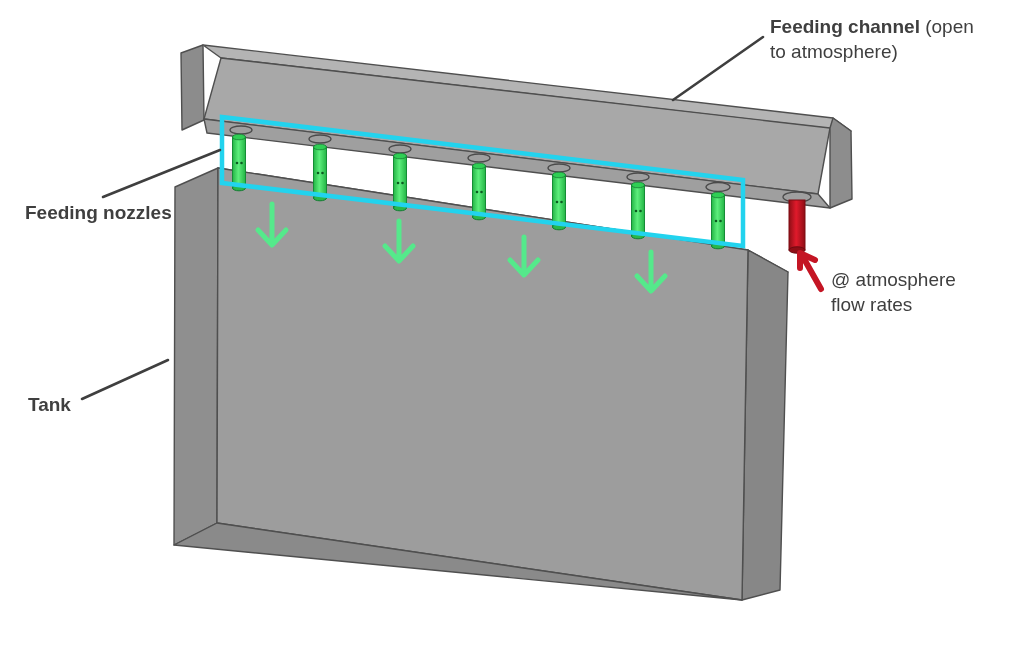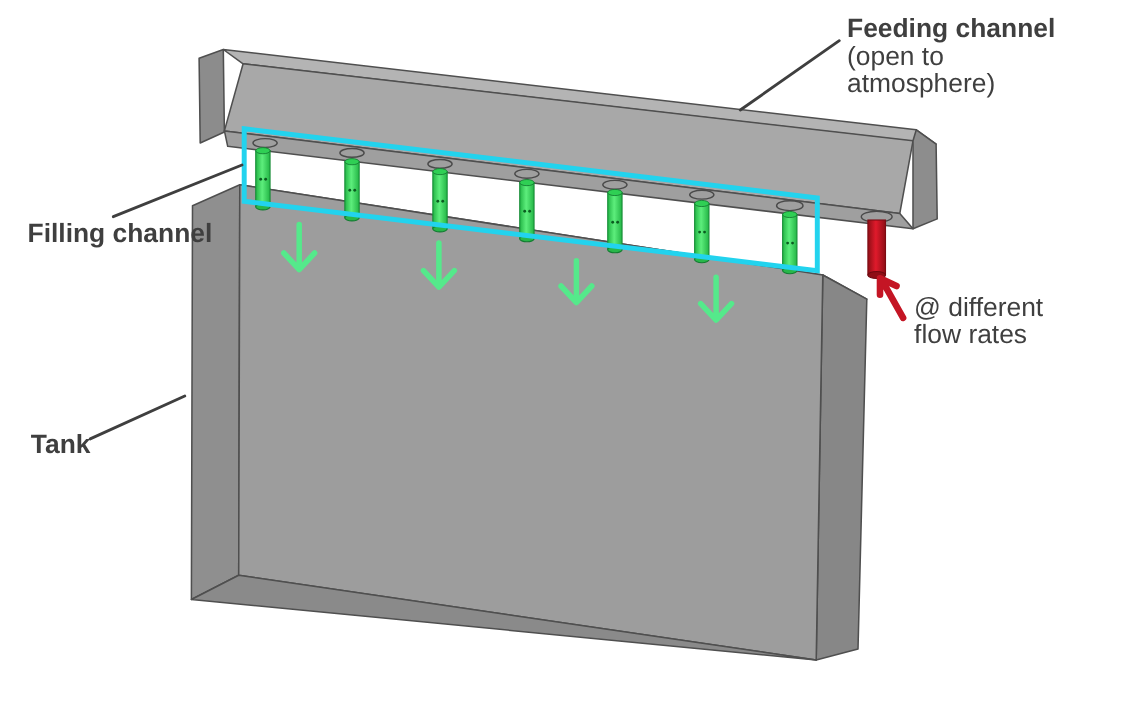--- a/index.html
+++ b/index.html
@@ -18,7 +18,7 @@
     font-family:"Liberation Sans","DejaVu Sans",sans-serif;color:var(--label-text);
   }
   .stage svg{position:absolute;left:0;top:0;}
-  .lbl{position:absolute;font-size:24px;line-height:25px;color:var(--label-text);}
+  .lbl{position:absolute;font-size:19px;line-height:25px;color:var(--label-text);}
   .lbl b{font-weight:700;}
   .face{stroke:var(--edge-stroke);stroke-width:1.4;stroke-linejoin:round;}
   .hole{fill:#9f9f9f;stroke:#4a4a4a;stroke-width:1.3;}

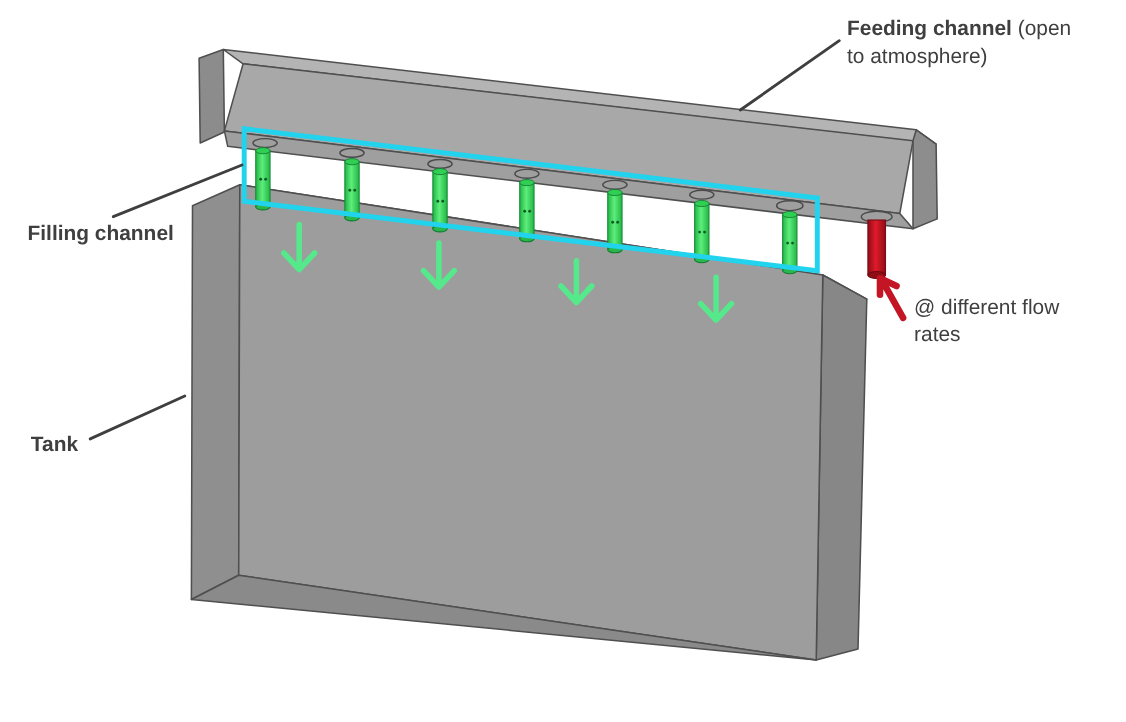--- a/index.html
+++ b/index.html
@@ -159,7 +159,7 @@
   </div>
 
   <div class="lbl" style="left:25px;top:200px;">
-    <b>Filling channel</b>
+    <b>Feeding nozzles</b>
   </div>
 
   <div class="lbl" style="left:28px;top:392px;text-align:right;">

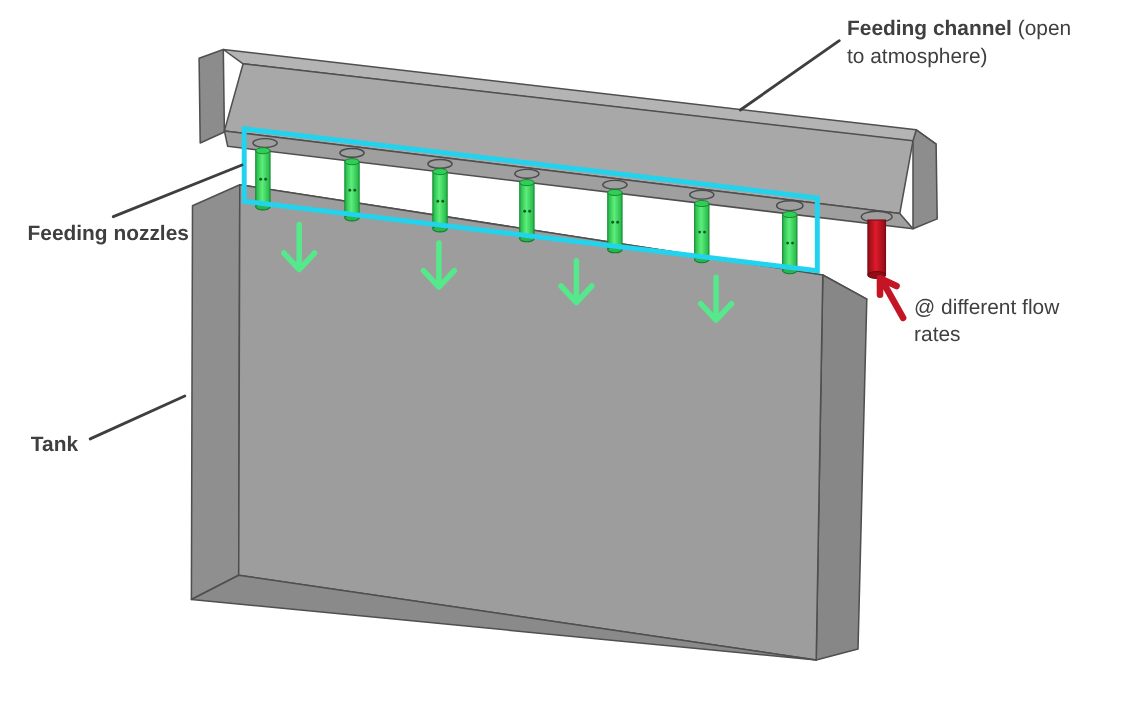--- a/index.html
+++ b/index.html
@@ -167,7 +167,7 @@
   </div>
 
   <div class="lbl" style="left:831px;top:267px;width:155px;">
-    <span>@ different flow rates</span>
+    <span>@ atmosphere flow rates</span>
   </div>
 
 </div>

